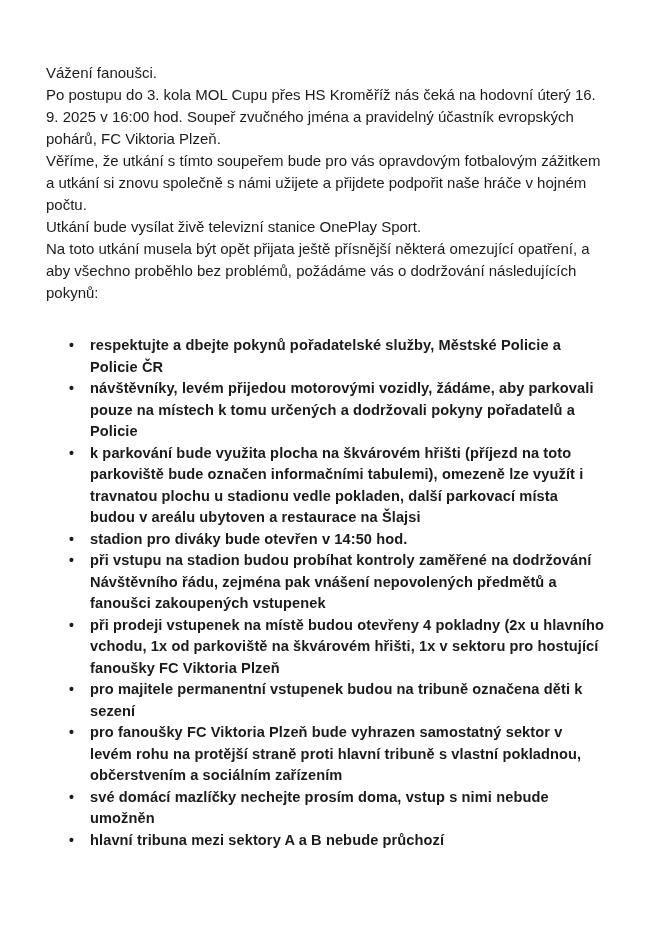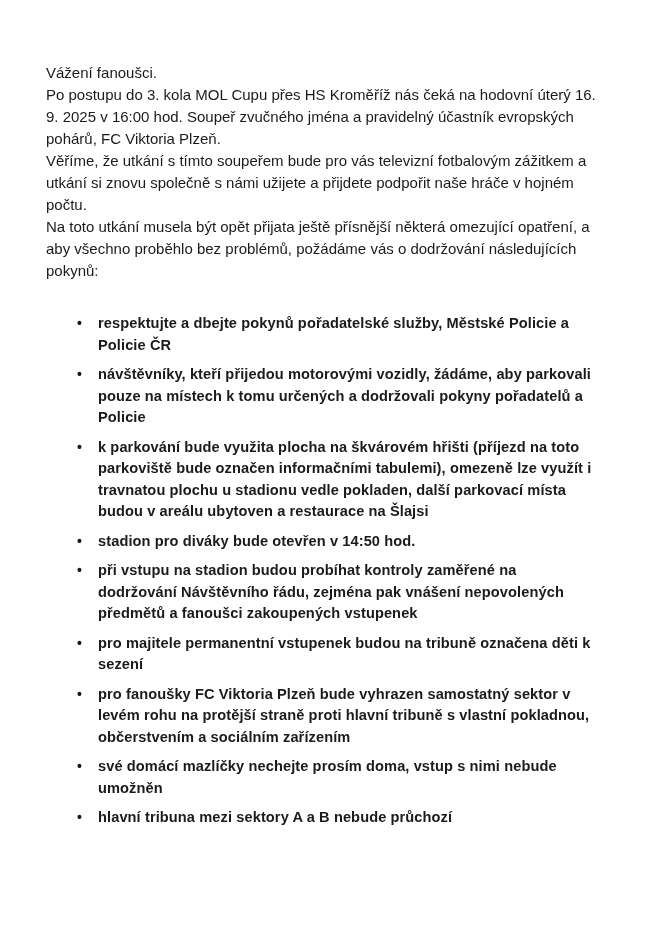--- a/index.html
+++ b/index.html
@@ -60,7 +60,7 @@
   <div class="intro">
     <p>Vážení fanoušci.</p>
     <p>Po postupu do 3. kola MOL Cupu přes HS Kroměříž nás čeká na hodovní úterý 16. 9. 2025 v 16:00 hod. Soupeř zvučného jména a pravidelný účastník evropských pohárů, FC Viktoria Plzeň.</p>
-    <p>Věříme, že utkání s tímto soupeřem bude pro vás televizní fotbalovým zážitkem a utkání si znovu společně s námi užijete a přijdete podpořit naše hráče v hojném počtu.</p>
+    <p>Věříme, že utkání s tímto soupeřem bude pro vás opravdovým fotbalovým zážitkem a utkání si znovu společně s námi užijete a přijdete podpořit naše hráče v hojném počtu.</p>
     <p>Na toto utkání musela být opět přijata ještě přísnější některá omezující opatření, a aby všechno proběhlo bez problémů, požádáme vás o dodržování následujících pokynů:</p>
   </div>
 

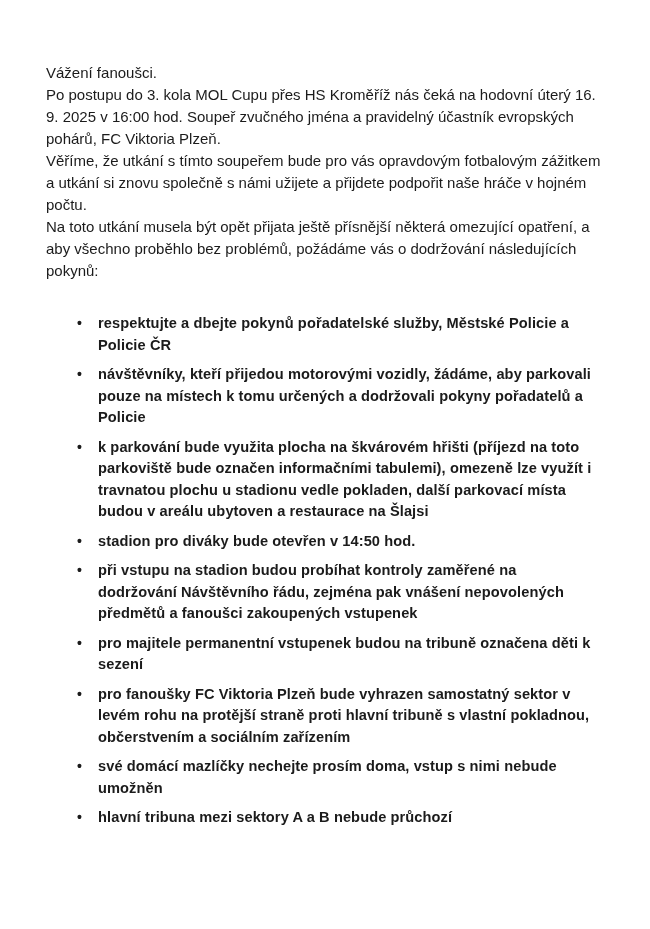--- a/index.html
+++ b/index.html
@@ -61,6 +61,7 @@
     <p>Vážení fanoušci.</p>
     <p>Po postupu do 3. kola MOL Cupu přes HS Kroměříž nás čeká na hodovní úterý 16. 9. 2025 v 16:00 hod. Soupeř zvučného jména a pravidelný účastník evropských pohárů, FC Viktoria Plzeň.</p>
     <p>Věříme, že utkání s tímto soupeřem bude pro vás opravdovým fotbalovým zážitkem a utkání si znovu společně s námi užijete a přijdete podpořit naše hráče v hojném počtu.</p>
+    <p>Utkání bude vysílat živě televizní stanice OnePlay Sport.</p>
     <p>Na toto utkání musela být opět přijata ještě přísnější některá omezující opatření, a aby všechno proběhlo bez problémů, požádáme vás o dodržování následujících pokynů:</p>
   </div>
 

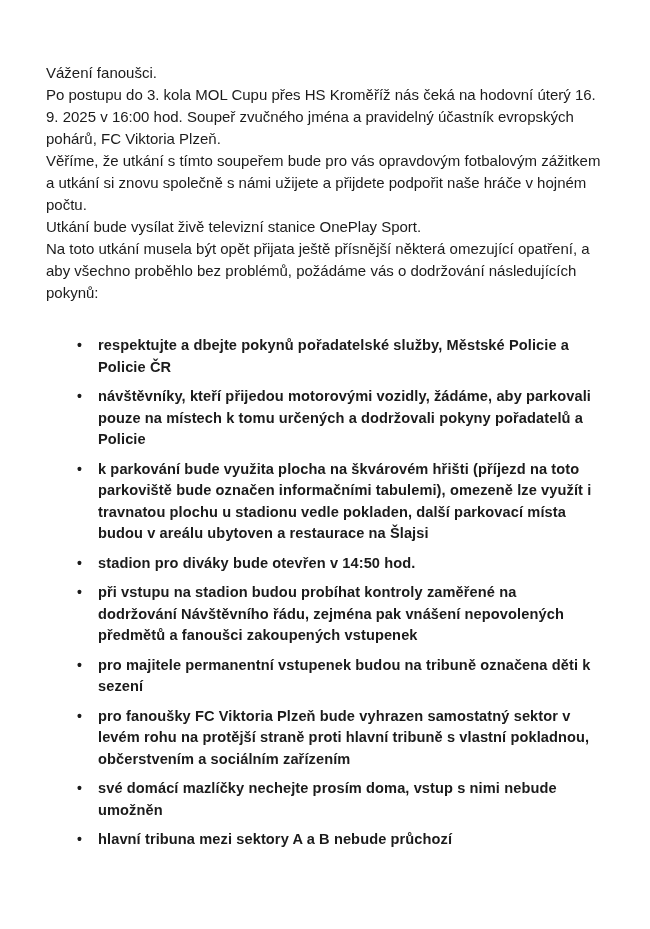--- a/index.html
+++ b/index.html
@@ -37,7 +37,7 @@
   }
   ul.instructions li {
     position: relative;
-    margin: 8px;
+    margin: 0;
     font-size: 14.6px;
     line-height: 21.5px;
     font-weight: 700;

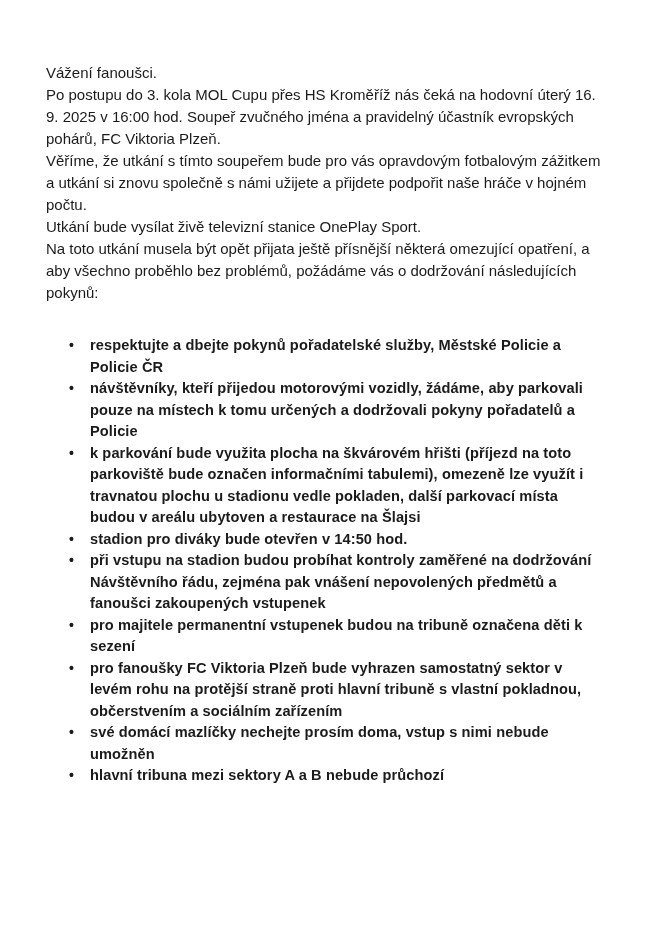--- a/index.html
+++ b/index.html
@@ -67,7 +67,7 @@
 
   <ul class="instructions">
     <li>respektujte a dbejte pokynů pořadatelské služby, Městské Policie a Policie ČR</li>
-    <li>návštěvníky, kteří přijedou motorovými vozidly, žádáme, aby parkovali pouze na místech k tomu určených a dodržovali pokyny pořadatelů a Policie</li>
+    <li>návštěvníky, levém přijedou motorovými vozidly, žádáme, aby parkovali pouze na místech k tomu určených a dodržovali pokyny pořadatelů a Policie</li>
     <li>k parkování bude využita plocha na škvárovém hřišti (příjezd na toto parkoviště bude označen informačními tabulemi), omezeně lze využít i travnatou plochu u stadionu vedle pokladen, další parkovací místa budou v areálu ubytoven a restaurace na Šlajsi</li>
     <li>stadion pro diváky bude otevřen v 14:50 hod.</li>
     <li>při vstupu na stadion budou probíhat kontroly zaměřené na dodržování Návštěvního řádu, zejména pak vnášení nepovolených předmětů a fanoušci zakoupených vstupenek</li>

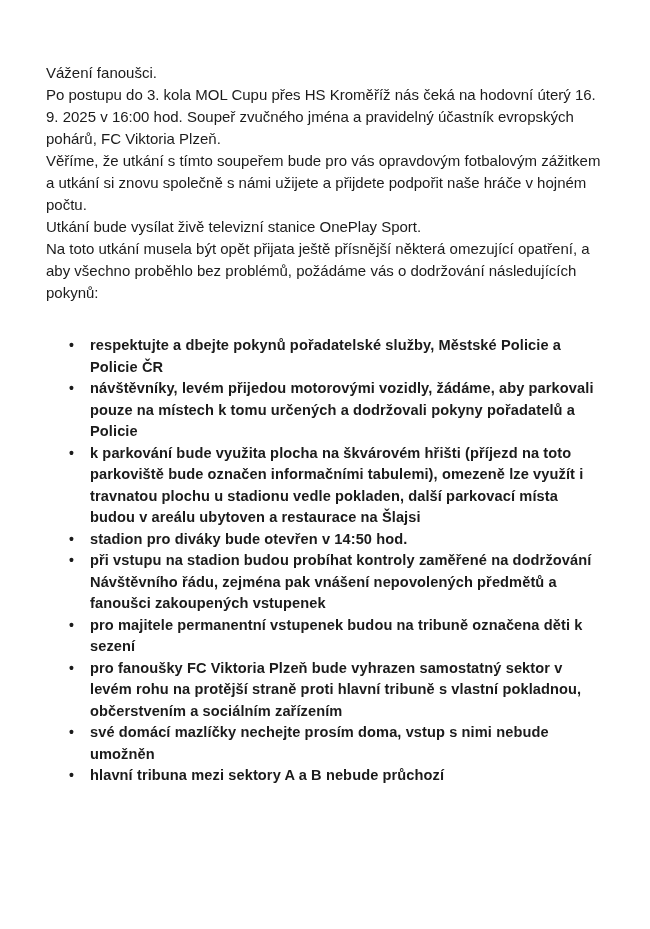--- a/index.html
+++ b/index.html
@@ -71,6 +71,7 @@
     <li>k parkování bude využita plocha na škvárovém hřišti (příjezd na toto parkoviště bude označen informačními tabulemi), omezeně lze využít i travnatou plochu u stadionu vedle pokladen, další parkovací místa budou v areálu ubytoven a restaurace na Šlajsi</li>
     <li>stadion pro diváky bude otevřen v 14:50 hod.</li>
     <li>při vstupu na stadion budou probíhat kontroly zaměřené na dodržování Návštěvního řádu, zejména pak vnášení nepovolených předmětů a fanoušci zakoupených vstupenek</li>
+    <li>při prodeji vstupenek na místě budou otevřeny 4 pokladny (2x u hlavního vchodu, 1x od parkoviště na škvárovém hřišti, 1x v sektoru pro hostující fanoušky FC Viktoria Plzeň</li>
     <li>pro majitele permanentní vstupenek budou na tribuně označena děti k sezení</li>
     <li>pro fanoušky FC Viktoria Plzeň bude vyhrazen samostatný sektor v levém rohu na protější straně proti hlavní tribuně s vlastní pokladnou, občerstvením a sociálním zařízením</li>
     <li>své domácí mazlíčky nechejte prosím doma, vstup s nimi nebude umožněn</li>

